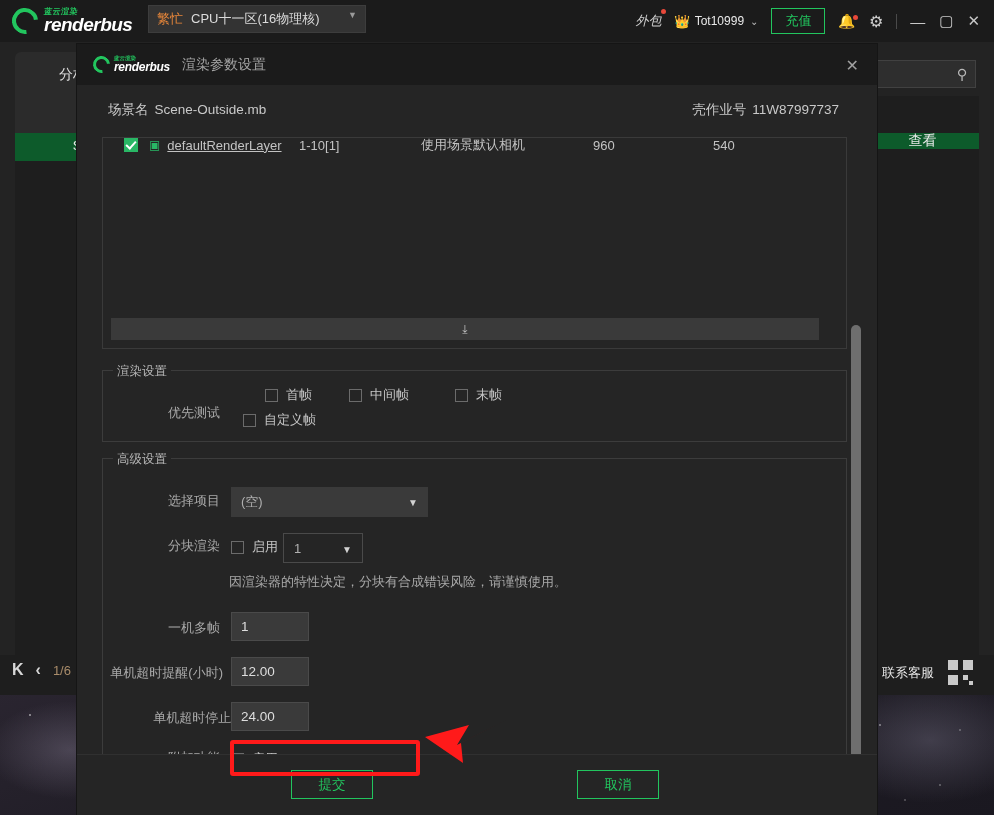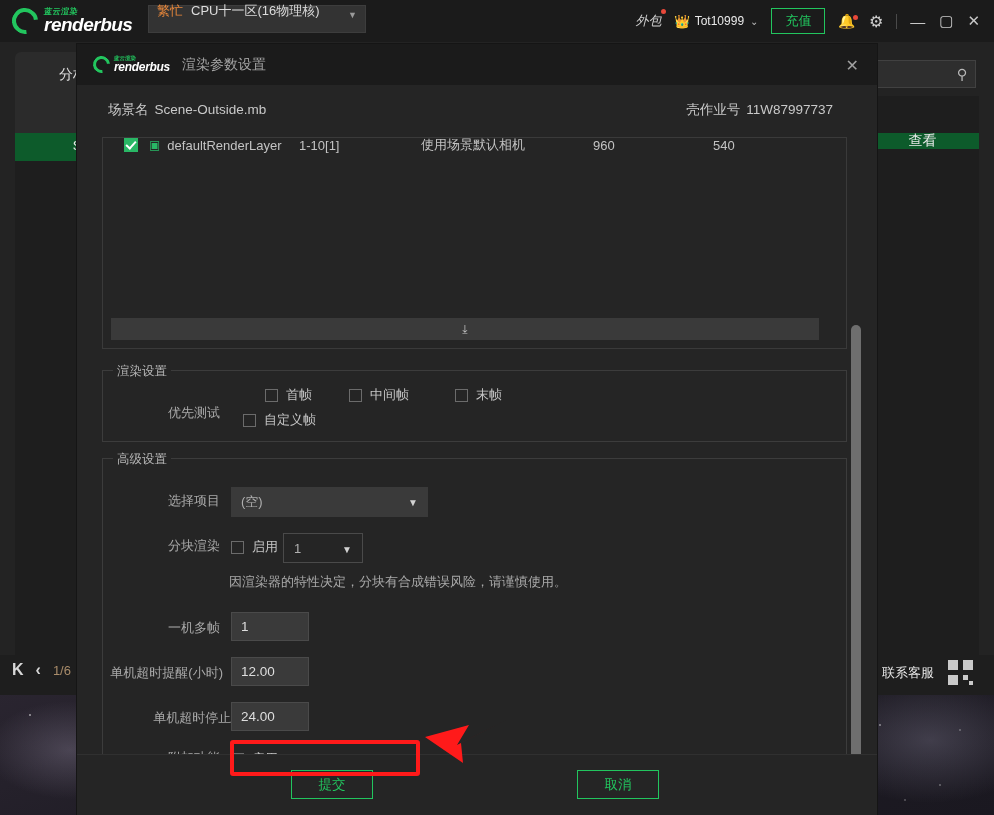--- a/index.html
+++ b/index.html
@@ -53,7 +53,7 @@
   .cpu-select {
     position: absolute; left: 148px; top: 5px; width: 218px; height: 28px;
     background: #333333; border: 1px solid #3d3d3d;
-    display: flex; align-items: flex-end; padding: 12px 8px;
+    display: flex; align-items: flex-start; padding: 4px 8px;
   }
   .cpu-busy { color: #e8873a; font-size: 13px; margin-right: 8px; }
   .cpu-label { color: #dcdcdc; font-size: 13px; flex: 1; }

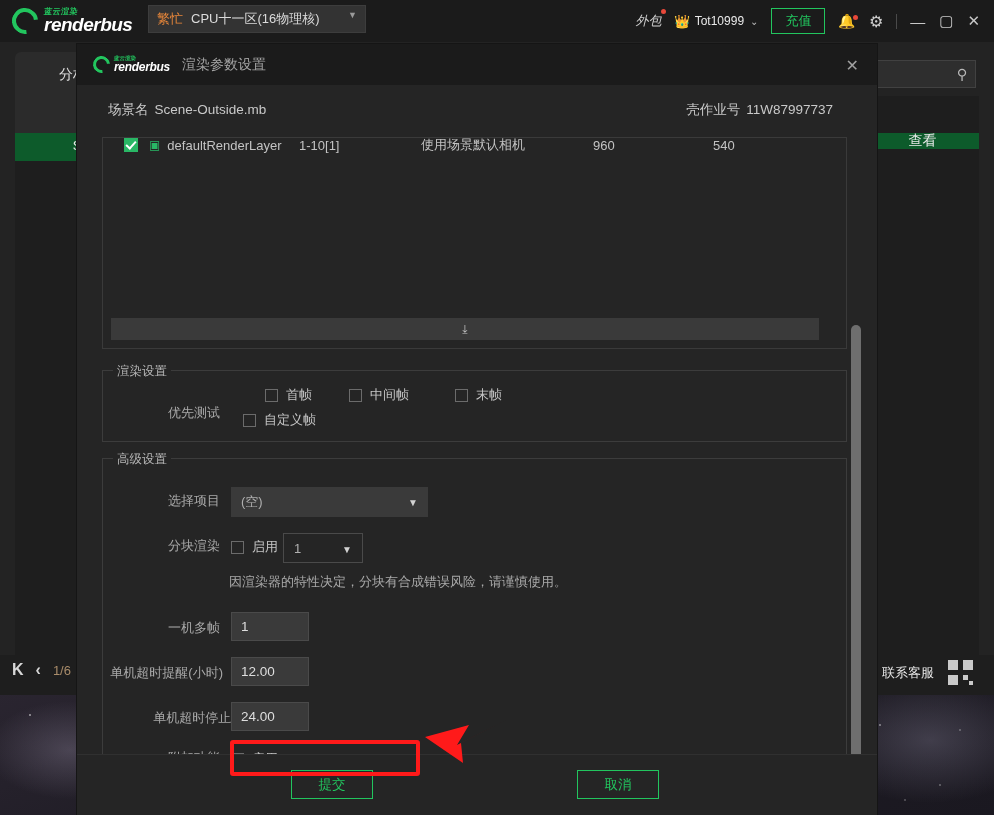--- a/index.html
+++ b/index.html
@@ -144,7 +144,7 @@
   }
   .scene-name { position: absolute; left: 31px; top: 0; }
   .scene-name b { font-weight: normal; color: #c9c9c9; margin-right: 6px; }
-  .job-no { position: absolute; right: 44px; top: 0; text-align: right; }
+  .job-no { position: absolute; right: 38px; top: 0; text-align: right; }
   .job-no b { font-weight: normal; margin-right: 6px; }
 
   .layer-box {

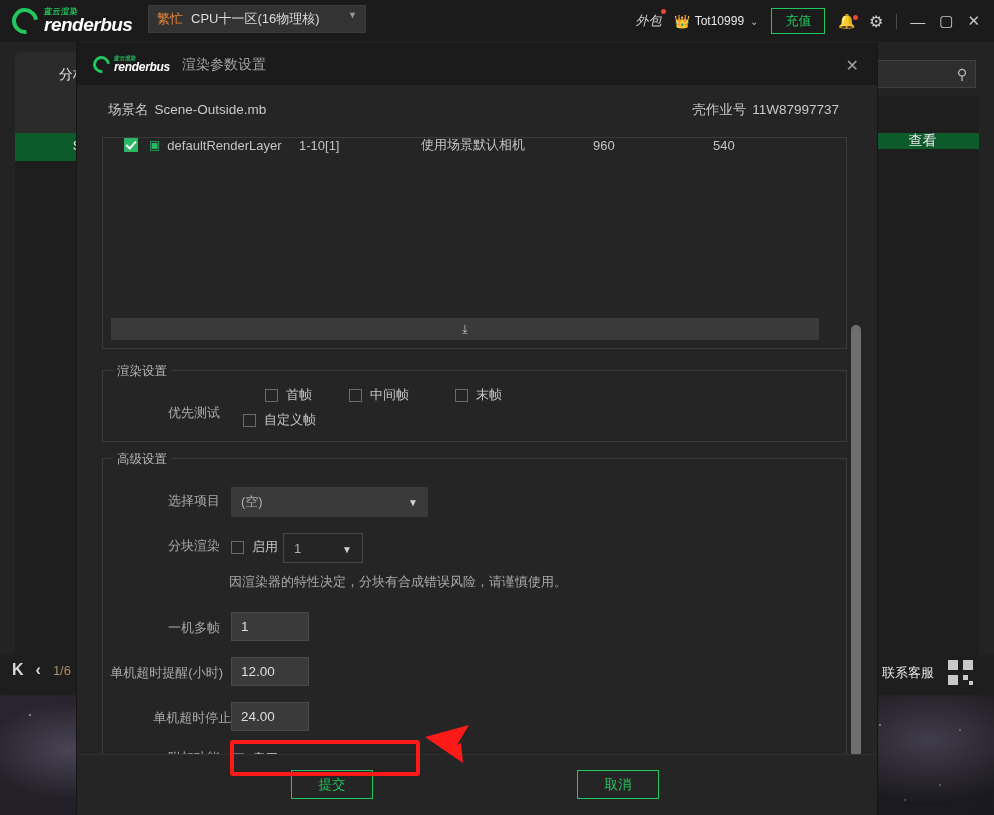--- a/index.html
+++ b/index.html
@@ -164,7 +164,7 @@
     border: solid #ffffff; border-width: 0 2px 2px 0; transform: rotate(42deg);
   }
   .lr-ic { margin-left: 11px; font-size: 12px; color: #29b765; position: relative; }
-  .lr-name { margin-left: 7px; }
+  .lr-name { margin-left: 7px; text-decoration: underline; }
   .lr-frames { position: absolute; left: 196px; }
   .lr-cam { position: absolute; left: 318px; }
   .lr-w { position: absolute; left: 490px; }

